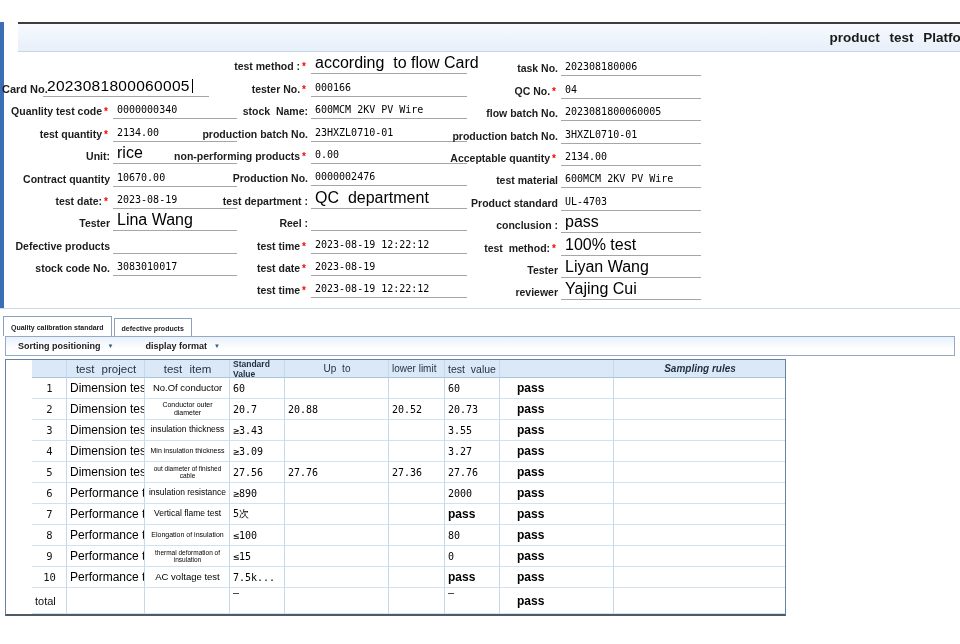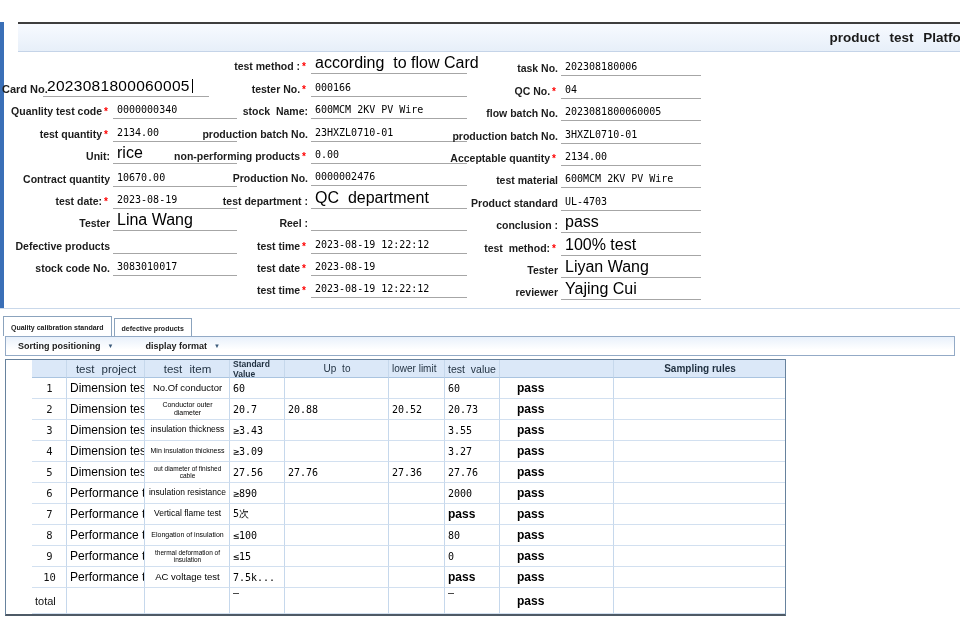--- a/index.html
+++ b/index.html
@@ -50,7 +50,7 @@
   .trow{display:grid;grid-template-columns:35px 78px 85px 55px 104px 56px 55px 114px auto;padding-left:26px;}
   .cell{border-right:1px solid #c6d8ec;border-bottom:1px solid #d2e0f0;
         display:flex;align-items:center;padding:0 2px 0 3px;overflow:hidden;}
-  .cell:last-child{border-right:none;}
+  .cell:last-child{border-right:none;font-style:italic;}
   .trow.head .cell{background:#dbe8f8;border-bottom:1px solid #aac4e0;height:17px;color:#1f2f3f;}
   .trow.body .cell{height:20px;}
   .trow.totalr .cell{height:25px;}

